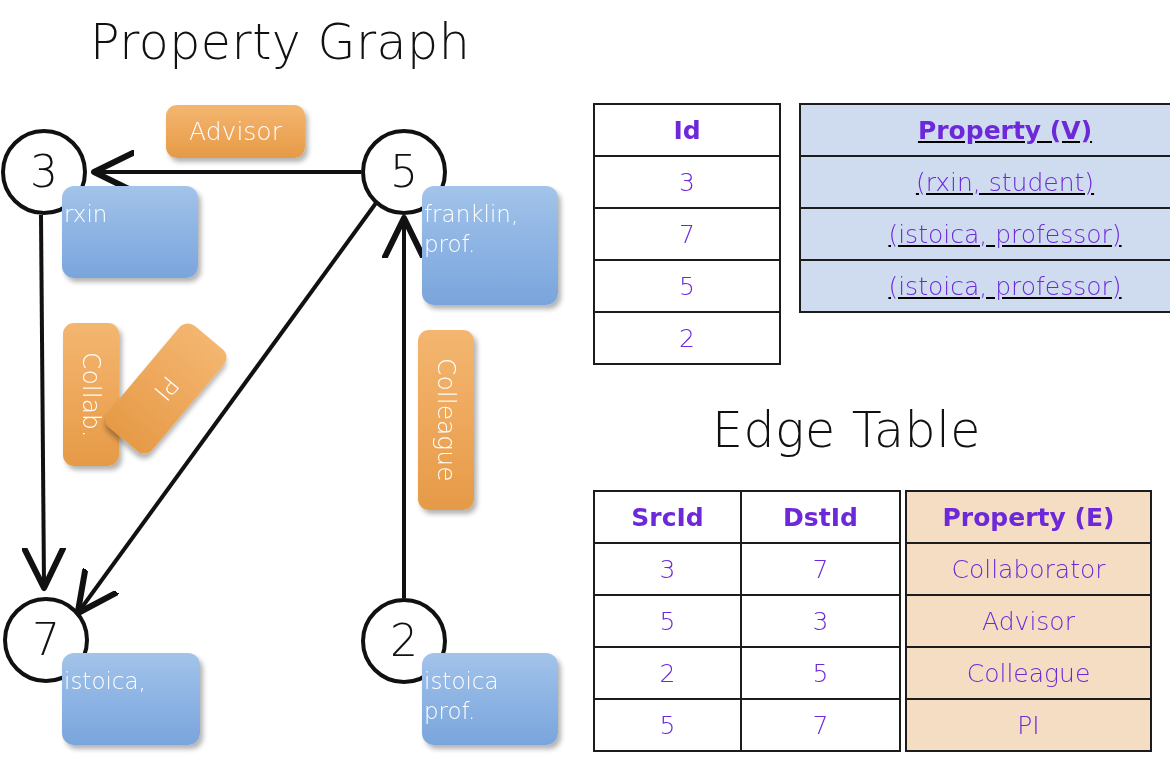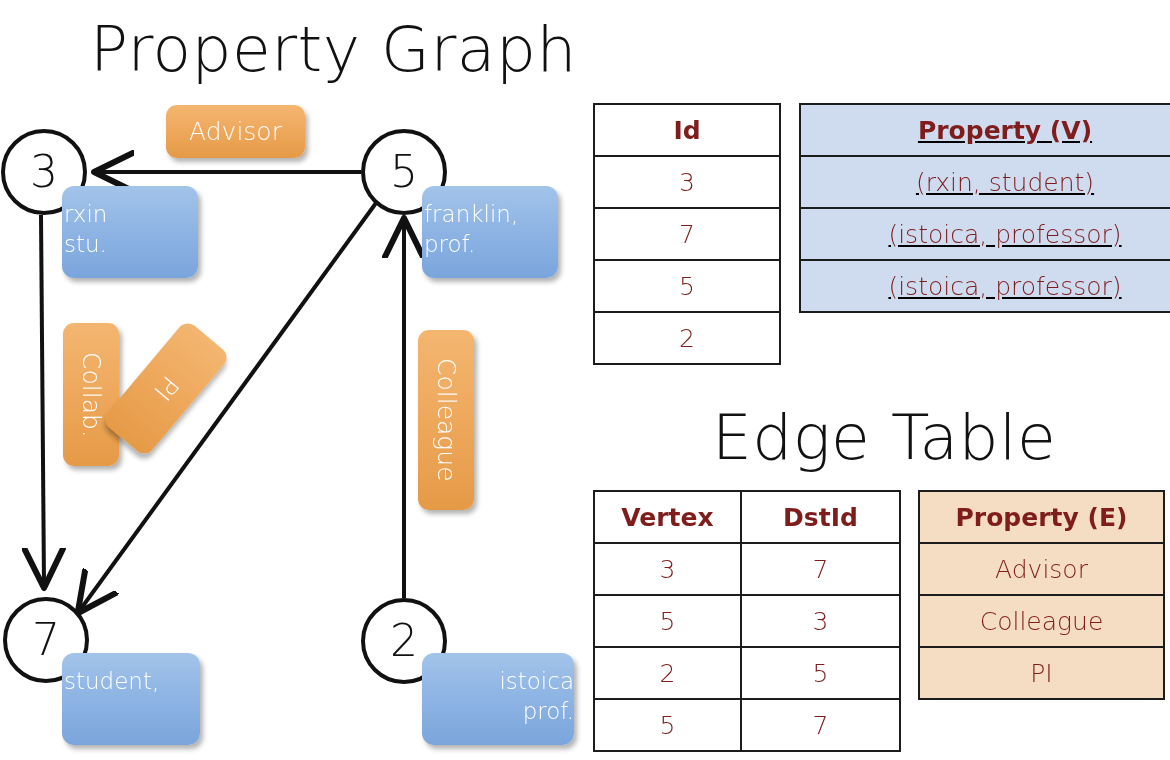--- a/index.html
+++ b/index.html
@@ -27,7 +27,7 @@
     position: absolute;
     font-family: "DejaVu Sans", sans-serif;
     font-weight: 300;
-    font-size: 63px;
+    font-size: 49px;
     line-height: 1;
     letter-spacing: 0.5px;
     color: #111111;

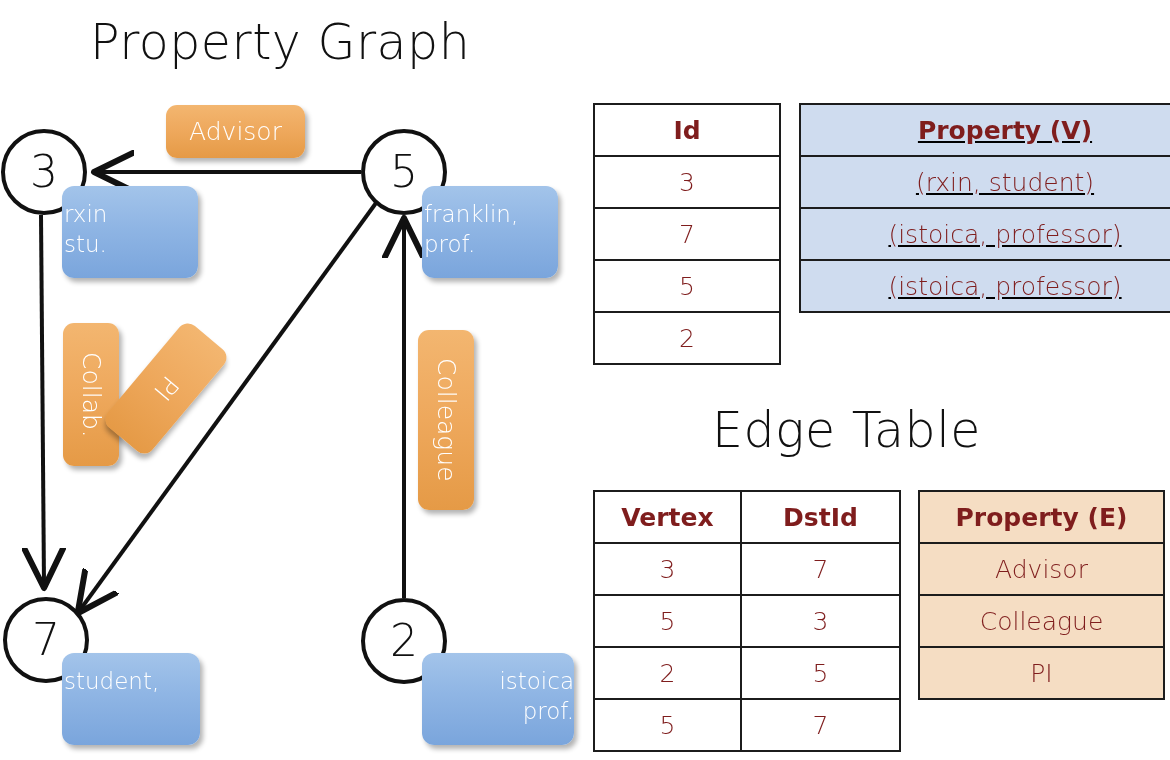--- a/index.html
+++ b/index.html
@@ -139,7 +139,7 @@
     font-weight: 300;
     font-size: 25px;
     line-height: 1;
-    color: #7f1d1d;
+    color: #6d28d9;
     background: #ffffff;
     margin-top: -2px;
     text-align: center;

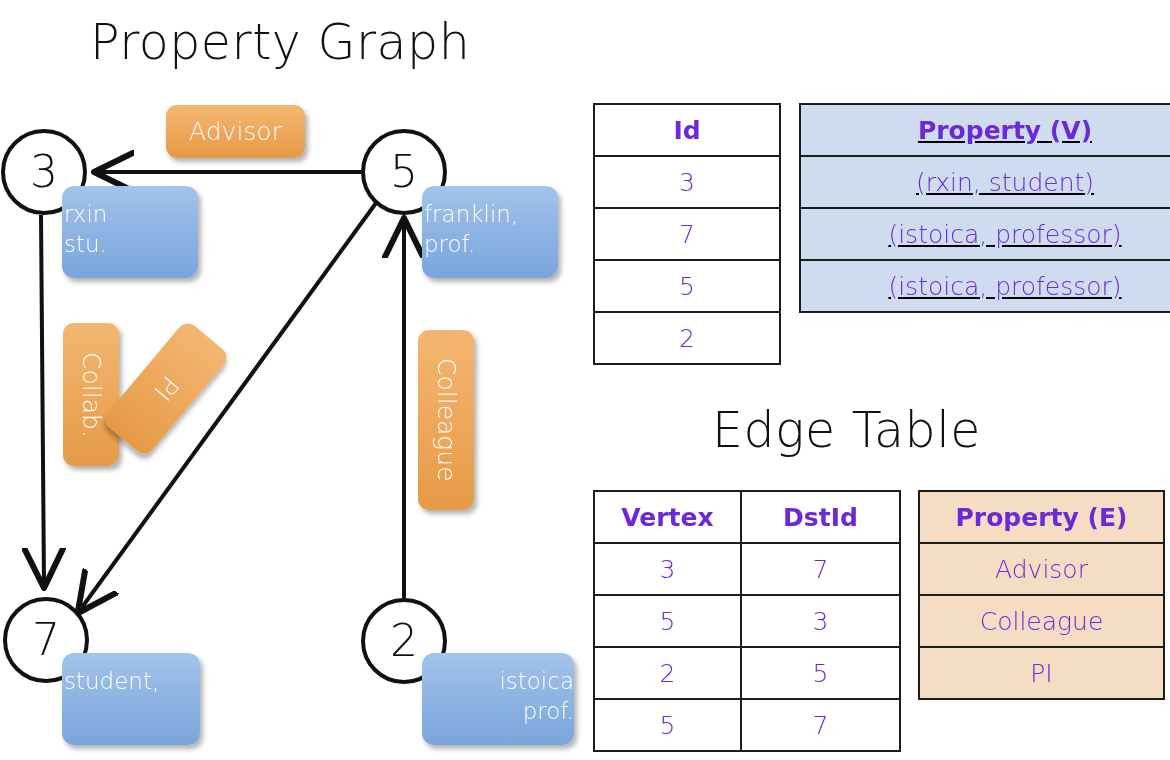--- a/index.html
+++ b/index.html
@@ -86,7 +86,7 @@
     z-index: 6;
   }
   #prop-rxin     { left: 62px;  top: 186px; width: 136px; height: 92px; }
-  #prop-franklin { left: 422px; top: 186px; width: 136px; height: 92px; }
+  #prop-franklin { left: 422px; top: 186px; width: 136px; height: 119px; }
   #prop-jgonzal  { left: 62px;  top: 653px; width: 138px; height: 92px; }
   #prop-istoica  { left: 422px; top: 653px; width: 152px; height: 92px; text-align: right; }
 

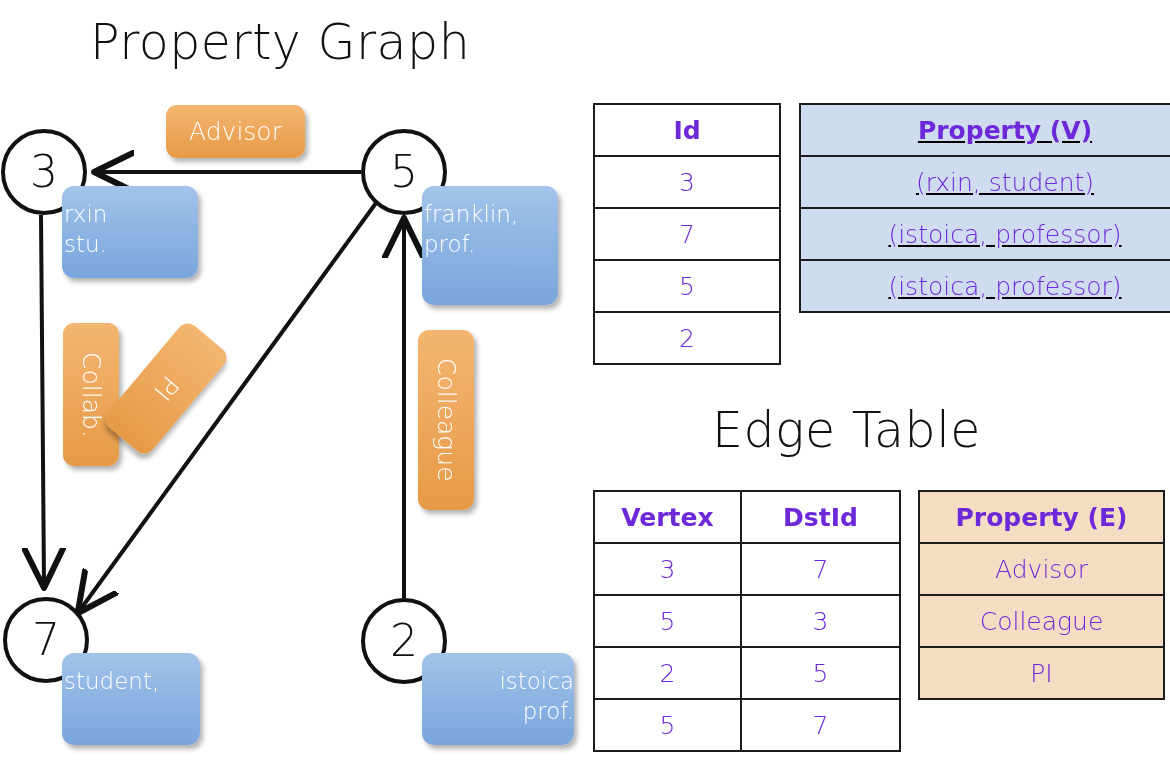--- a/index.html
+++ b/index.html
@@ -204,7 +204,6 @@
 
   <div class="prop-box" id="prop-rxin">
     <div>rxin</div>
-    <div>stu.</div>
   </div>
   <div class="prop-box" id="prop-franklin">
     <div>franklin,</div>

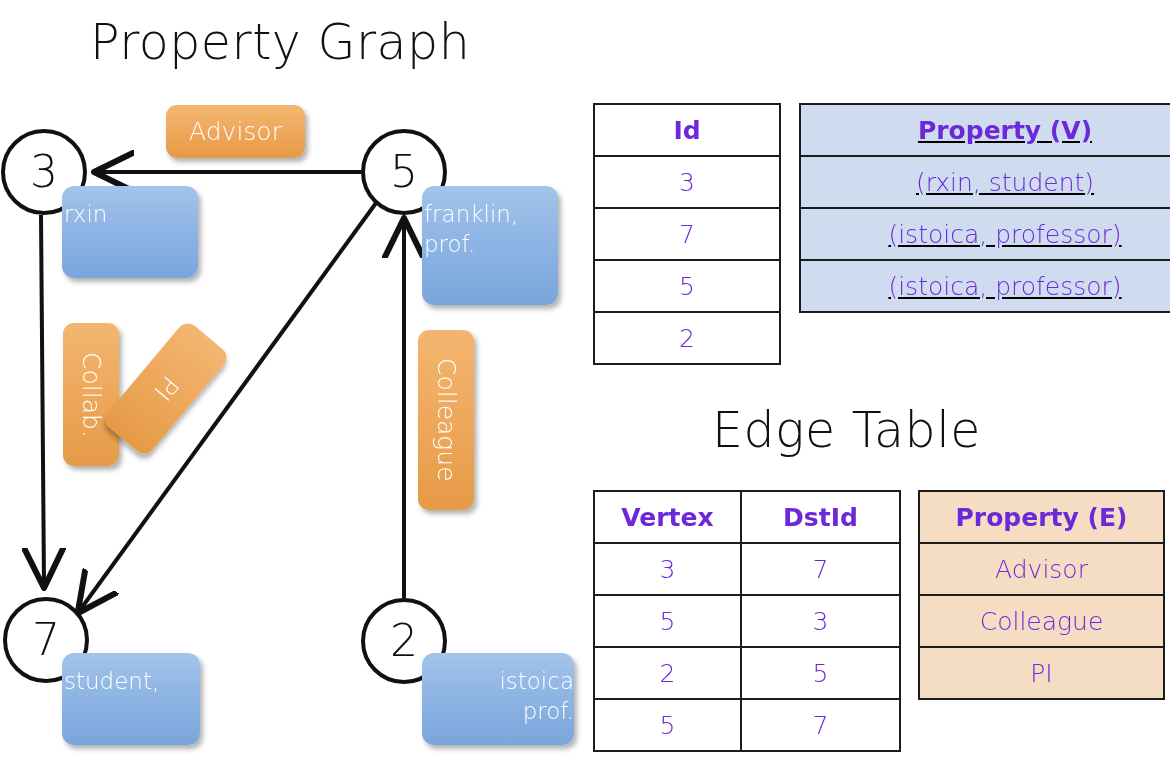--- a/index.html
+++ b/index.html
@@ -248,7 +248,7 @@
 
   <div class="tbl" id="edge-table">
     <div class="tcol col-src">
-      <div class="tcell head">Vertex</div>
+      <div class="tcell head">SrcId</div>
       <div class="tcell">3</div>
       <div class="tcell">5</div>
       <div class="tcell">2</div>

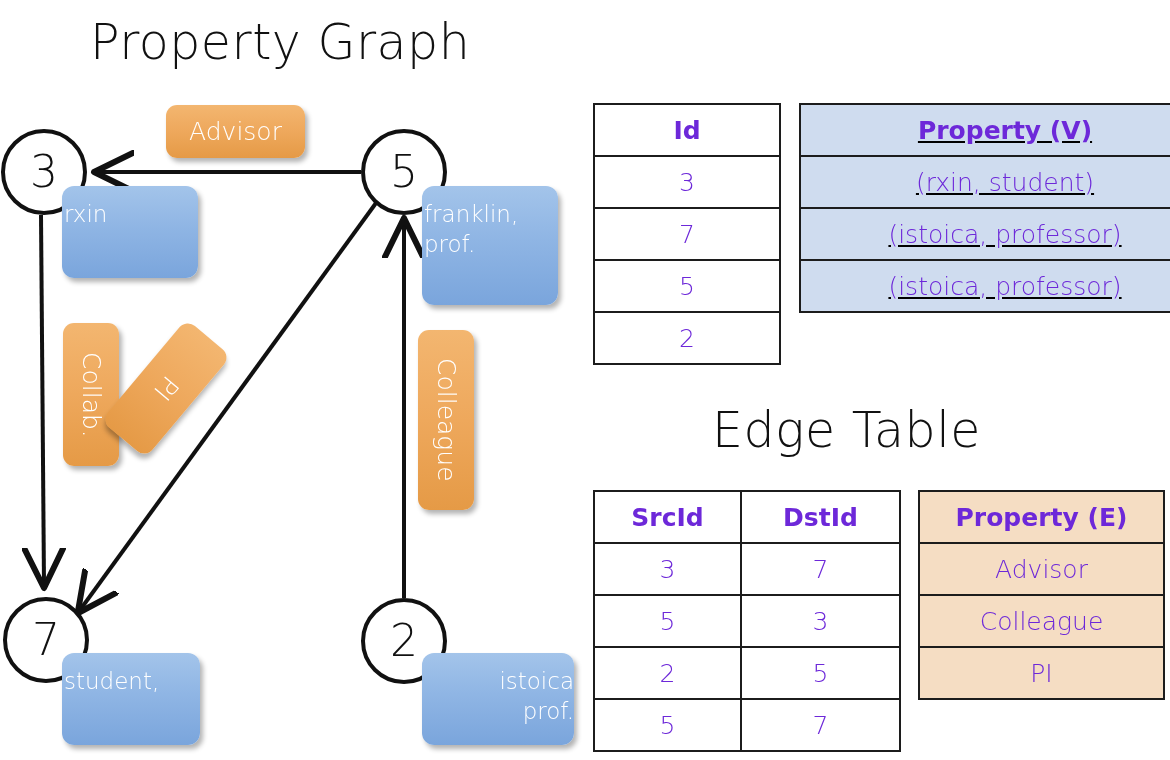--- a/index.html
+++ b/index.html
@@ -160,7 +160,7 @@
   #edge-table { left: 593px; top: 490px; }
   #edge-table .col-src  { width: 149px; }
   #edge-table .col-dst  { width: 161px; margin-left: -2px; }
-  #edge-table .col-prop { width: 247px; margin-left: 17px; }
+  #edge-table .col-prop { width: 247px; margin-left: 4px; }
   #edge-table .tcell    { height: 54px; }
 </style>
 </head>

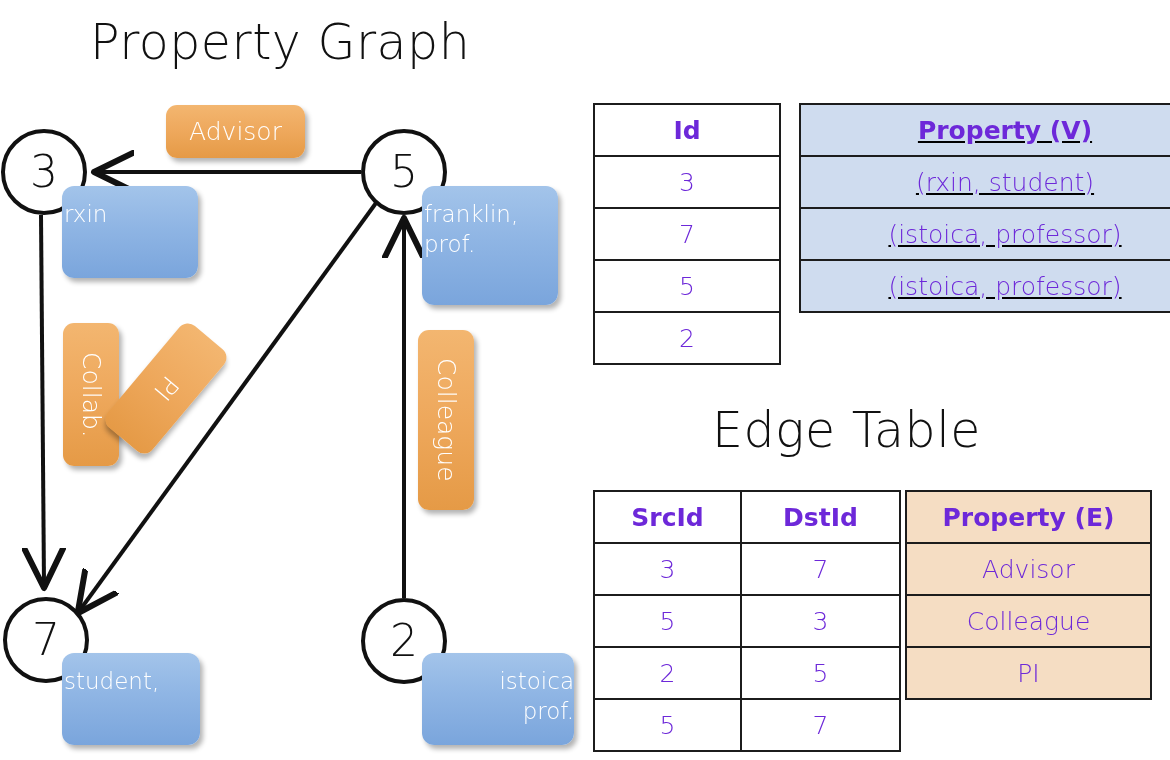--- a/index.html
+++ b/index.html
@@ -263,6 +263,7 @@
     </div>
     <div class="tcol col-prop">
       <div class="tcell head tan">Property (E)</div>
+      <div class="tcell tan">Collaborator</div>
       <div class="tcell tan">Advisor</div>
       <div class="tcell tan">Colleague</div>
       <div class="tcell tan">PI</div>

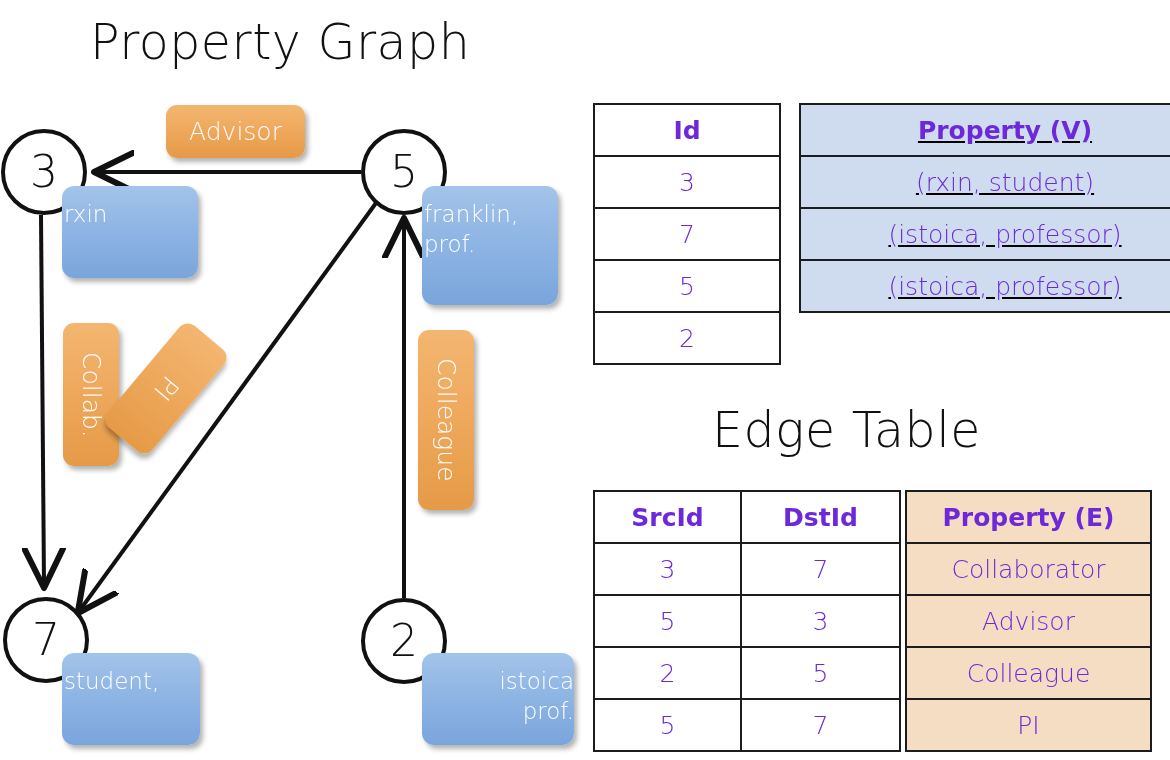--- a/index.html
+++ b/index.html
@@ -210,7 +210,7 @@
     <div>prof.</div>
   </div>
   <div class="prop-box" id="prop-jgonzal">
-    <div>student,</div>
+    <div>istoica,</div>
   </div>
   <div class="prop-box" id="prop-istoica">
     <div>istoica</div>

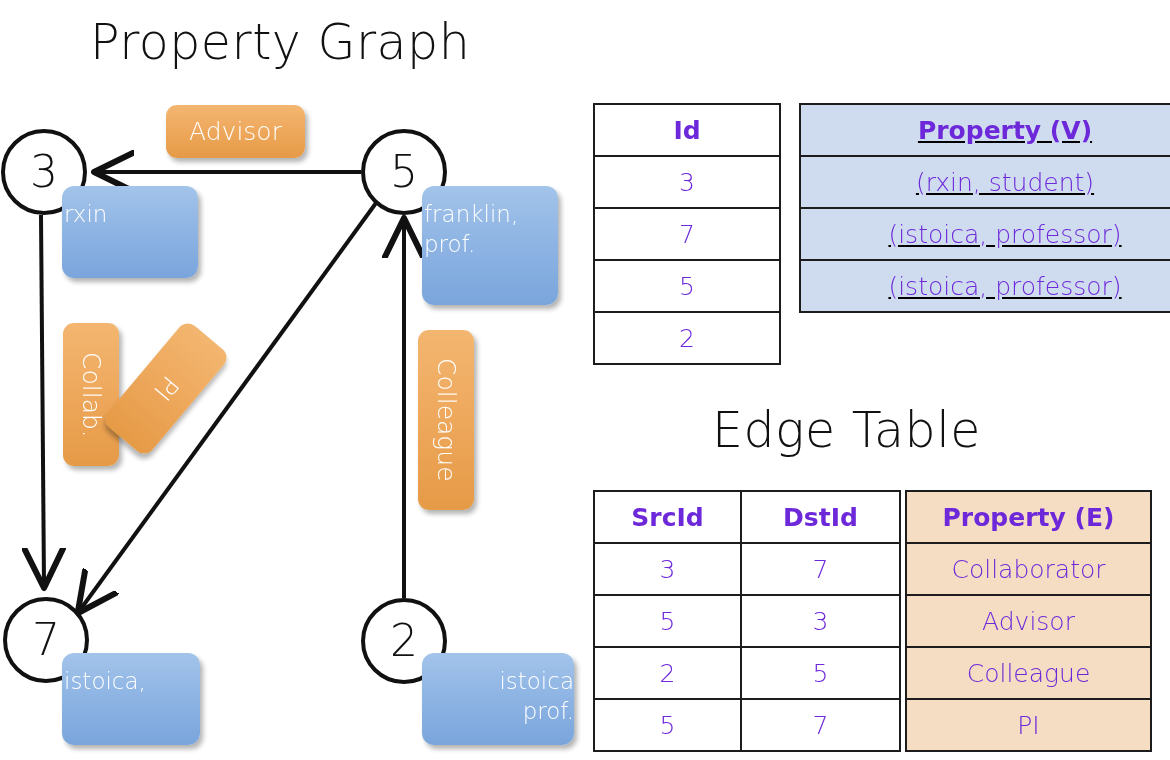--- a/index.html
+++ b/index.html
@@ -88,7 +88,7 @@
   #prop-rxin     { left: 62px;  top: 186px; width: 136px; height: 92px; }
   #prop-franklin { left: 422px; top: 186px; width: 136px; height: 119px; }
   #prop-jgonzal  { left: 62px;  top: 653px; width: 138px; height: 92px; }
-  #prop-istoica  { left: 422px; top: 653px; width: 152px; height: 92px; text-align: right; }
+  #prop-istoica  { left: 422px; top: 653px; width: 136px; height: 92px; }
 
   
   .edge-box {

